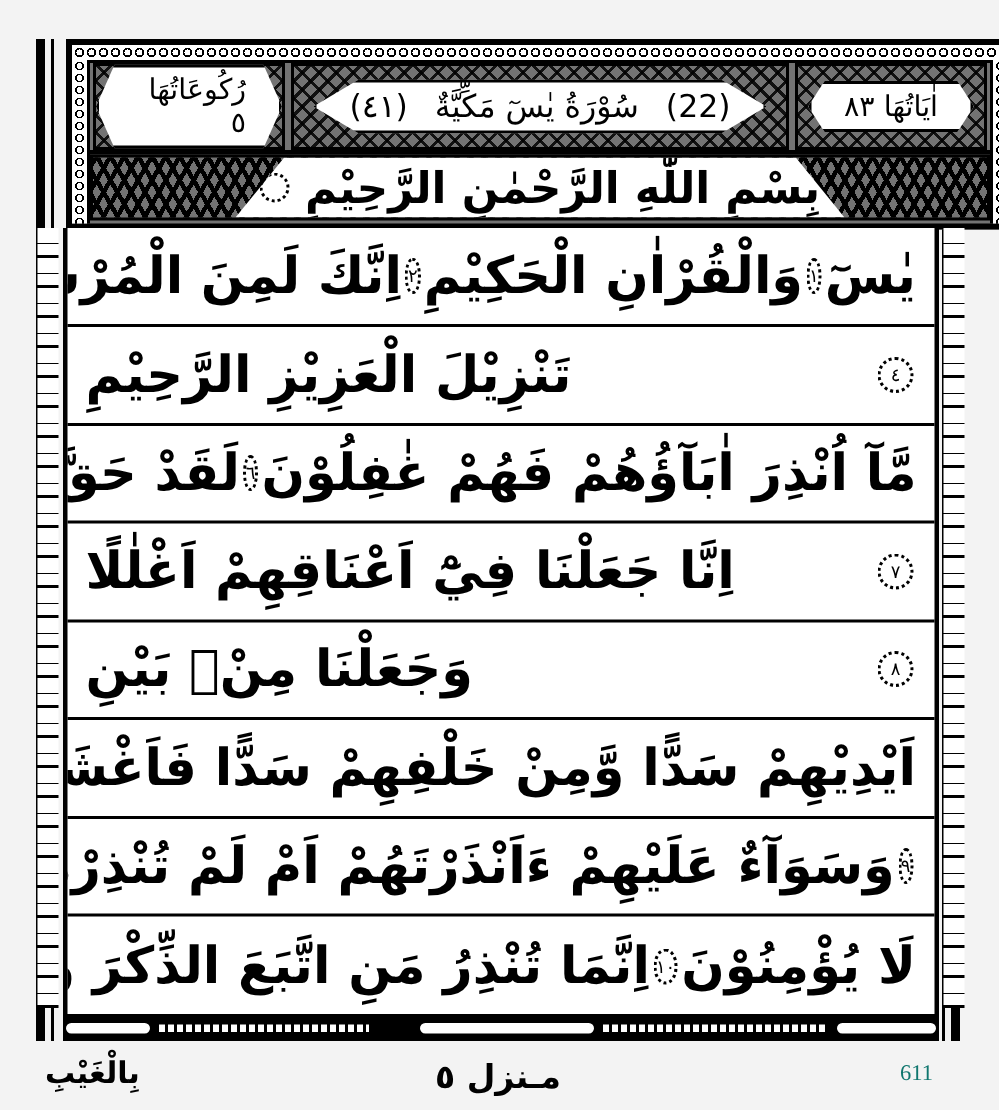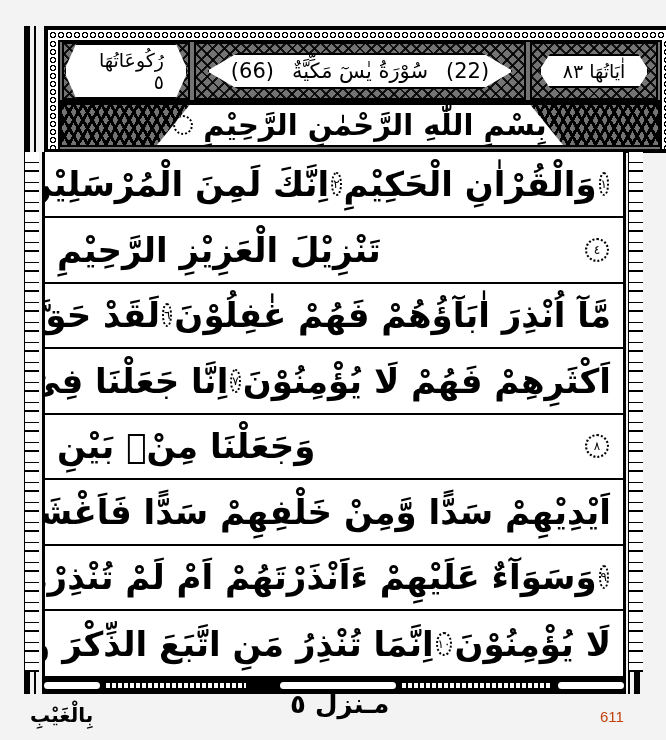--- a/index.html
+++ b/index.html
@@ -113,7 +113,7 @@
         <span class="label">
           <span>(22)</span>
           <span>سُوْرَةُ يٰسٓ مَكِّيَّةٌ</span>
-          <span>(66)</span>
+          <span>(٤١)</span>
         </span>
       </div>
       <div class="cartouche cart-right">

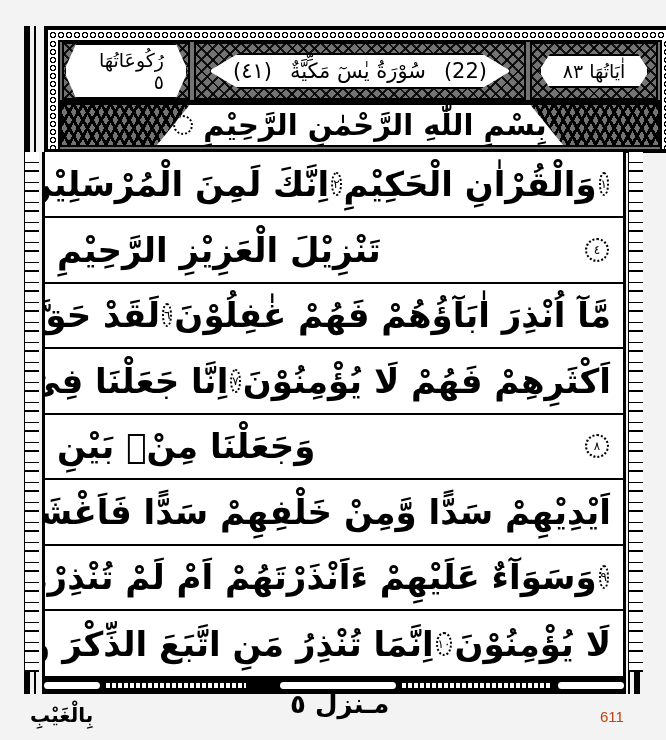--- a/index.html
+++ b/index.html
@@ -133,6 +133,7 @@
     <div class="side-orn-l"></div>
     <div class="side-orn-r"></div>
   <div class="line" style="top: 0px;">
+        <span class="seg">يٰسٓ</span>
         <span class="ayah-mark">١</span>
         <span class="seg">وَالْقُرْاٰنِ الْحَكِيْمِ</span>
         <span class="ayah-mark">٢</span>

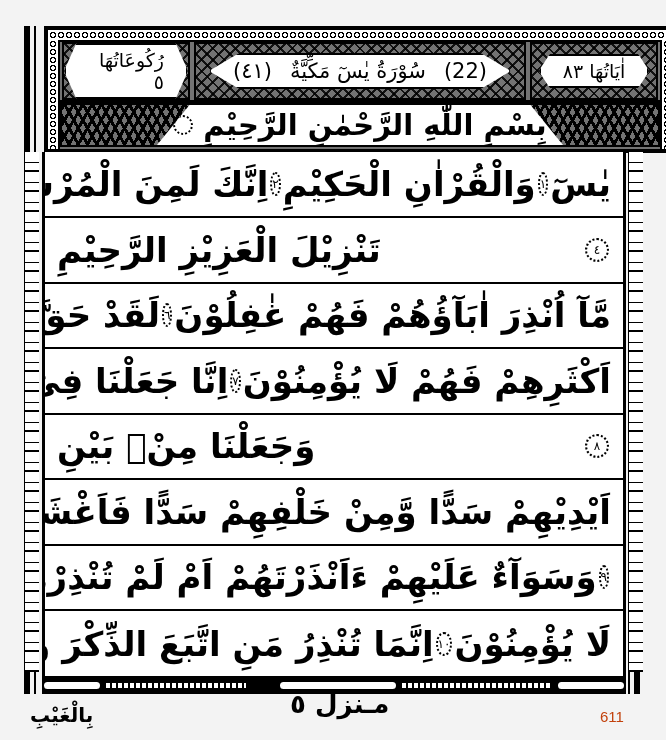--- a/index.html
+++ b/index.html
@@ -149,7 +149,6 @@
         <span class="seg">لَقَدْ حَقَّ الْقَوْلُ عَلٰٓى</span>
       </div>
       <div class="line" style="top: 196.5px;">
-        <span class="seg">اَكْثَرِهِمْ فَهُمْ لَا يُؤْمِنُوْنَ</span>
         <span class="ayah-mark">٧</span>
         <span class="seg">اِنَّا جَعَلْنَا فِيْٓ اَعْنَاقِهِمْ اَغْلٰلًا</span>
       </div>

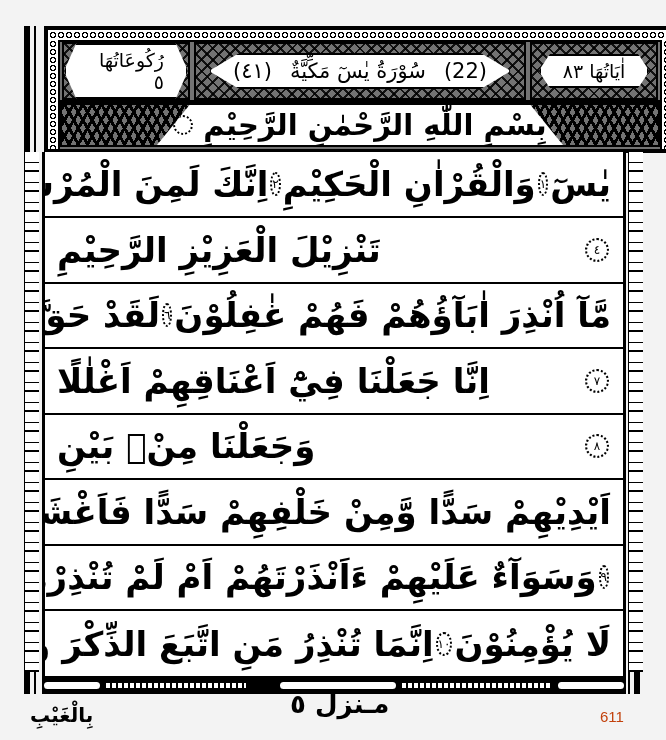--- a/index.html
+++ b/index.html
@@ -89,7 +89,7 @@
 
   
   .footer-catchword { position:absolute; left:30px; top:703px; font-size:20px; font-weight:bold; direction:rtl; }
-  .footer-manzil { position:absolute; left:290px; top:689px; font-size:26px; font-weight:bold; direction:rtl; }
+  .footer-manzil { position:absolute; left:290px; top:706px; font-size:22px; font-weight:bold; direction:rtl; }
   .footer-page { position:absolute; left:600px; top:708px; font-family:Liberation Sans, sans-serif; font-size:15px; color:#c2410c; }
 </style>
 </head>

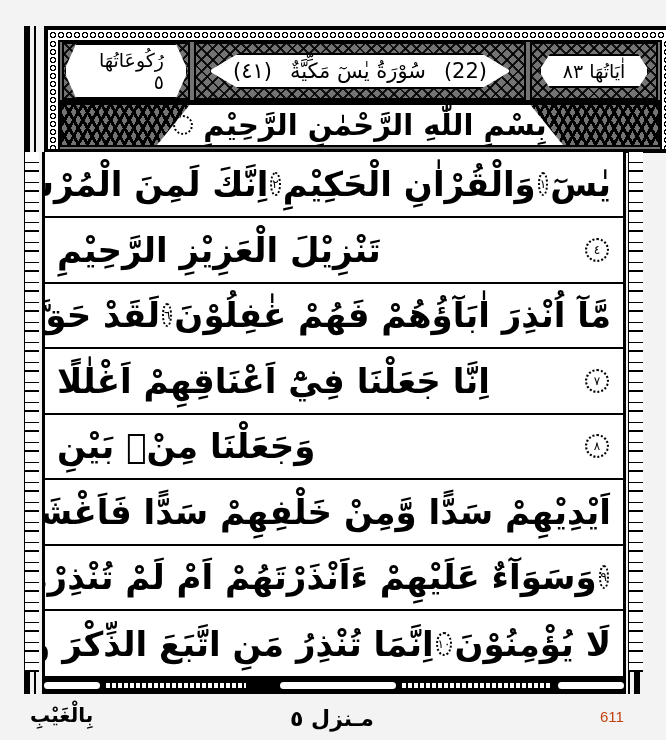--- a/index.html
+++ b/index.html
@@ -90,7 +90,7 @@
   
   .footer-catchword { position:absolute; left:30px; top:703px; font-size:20px; font-weight:bold; direction:rtl; }
   .footer-manzil { position:absolute; left:290px; top:706px; font-size:22px; font-weight:bold; direction:rtl; }
-  .footer-page { position:absolute; left:600px; top:708px; font-family:Liberation Sans, sans-serif; font-size:15px; color:#c2410c; }
+  .footer-page { position:absolute; left:600px; top:708px; font-family:Liberation Serif, serif; font-size:15px; color:#0f766e; }
 </style>
 </head>
 <body>

